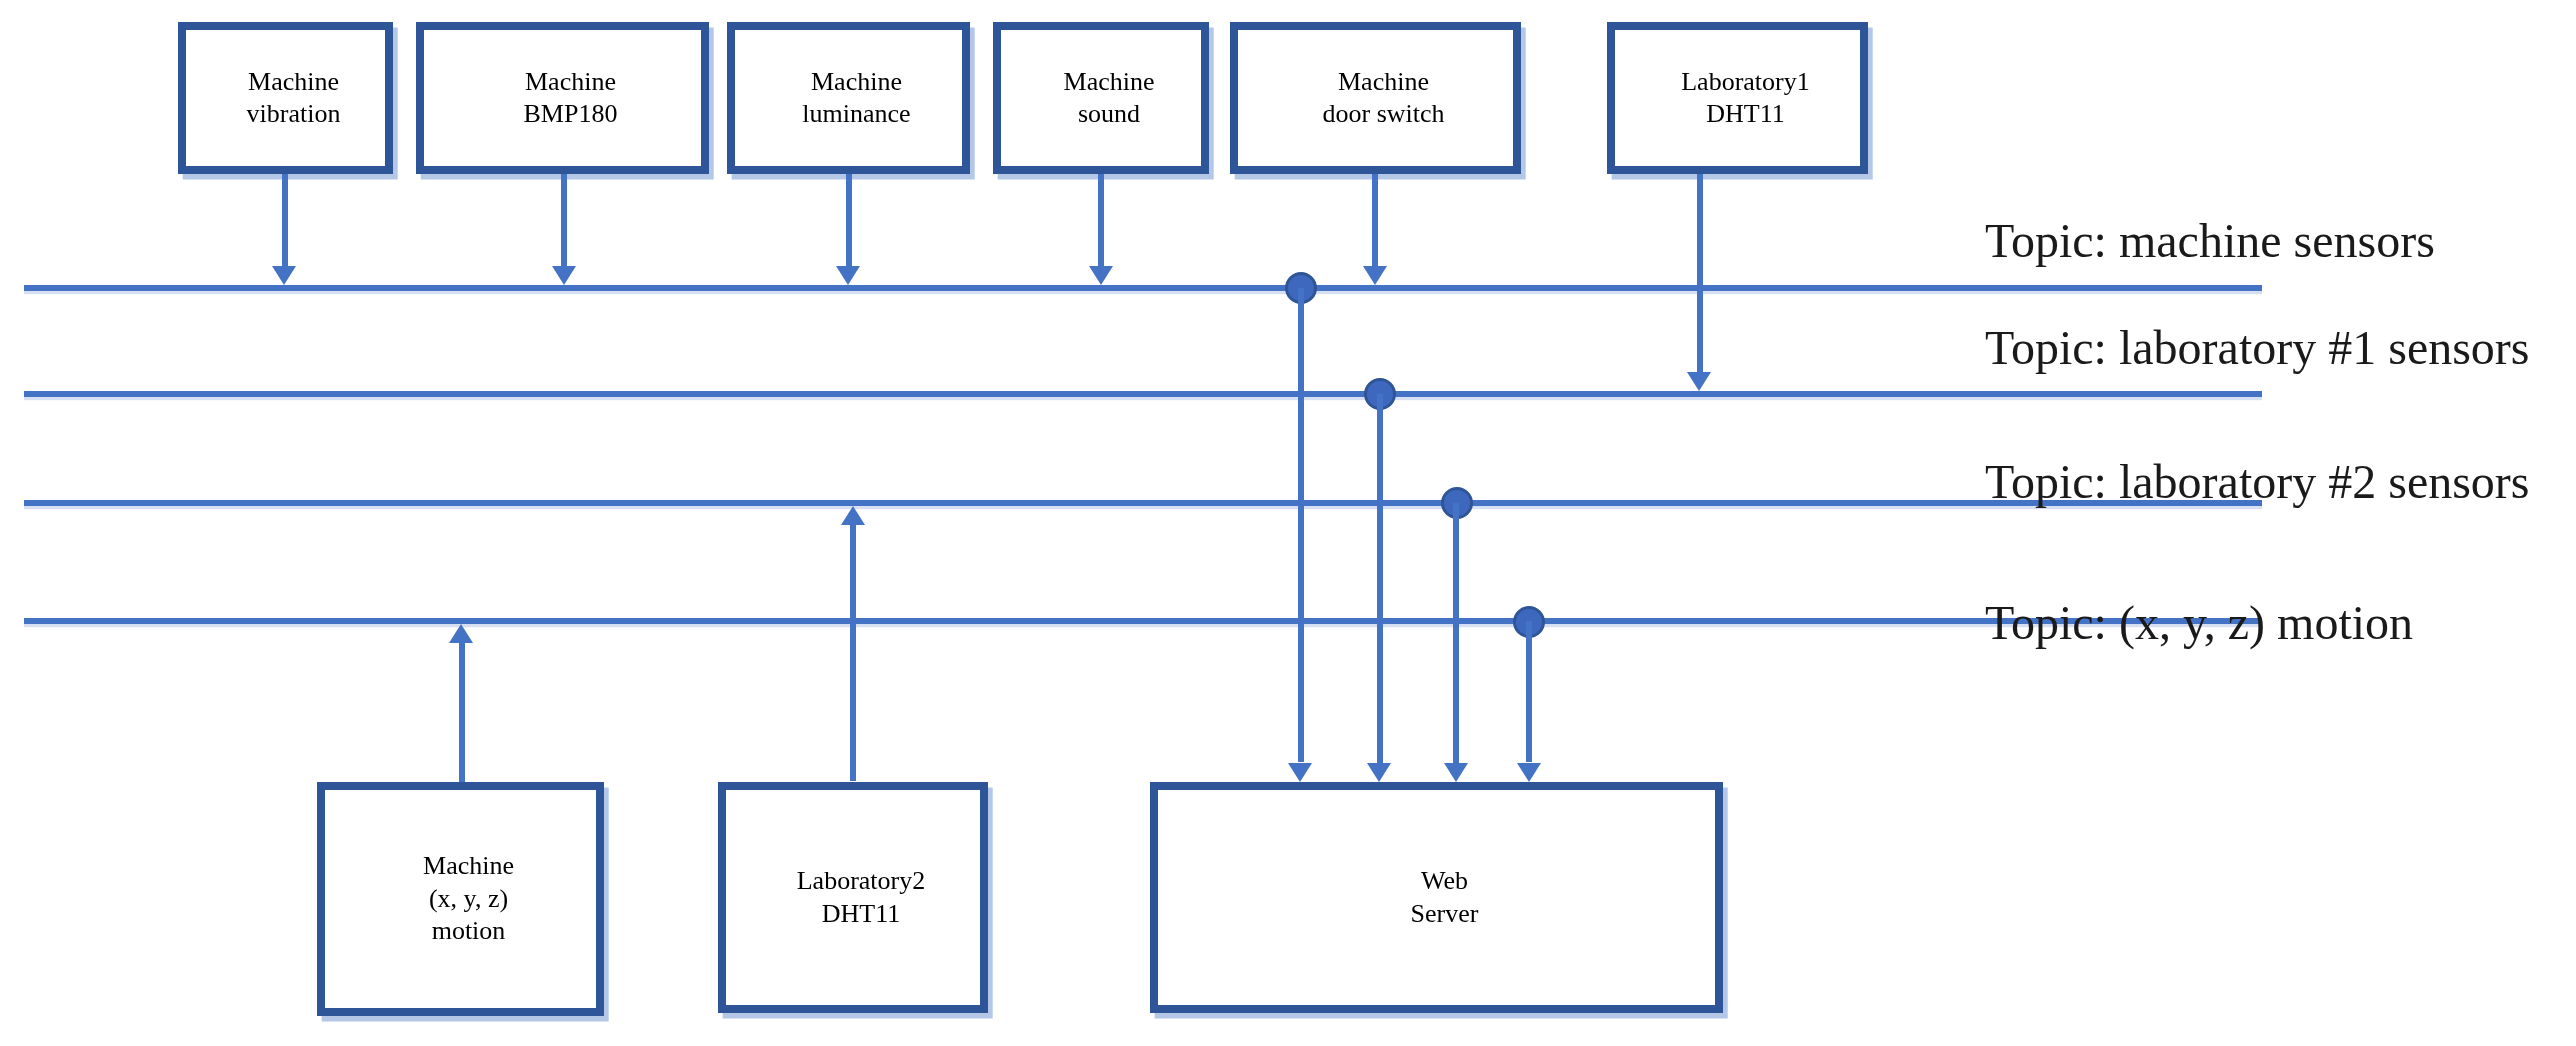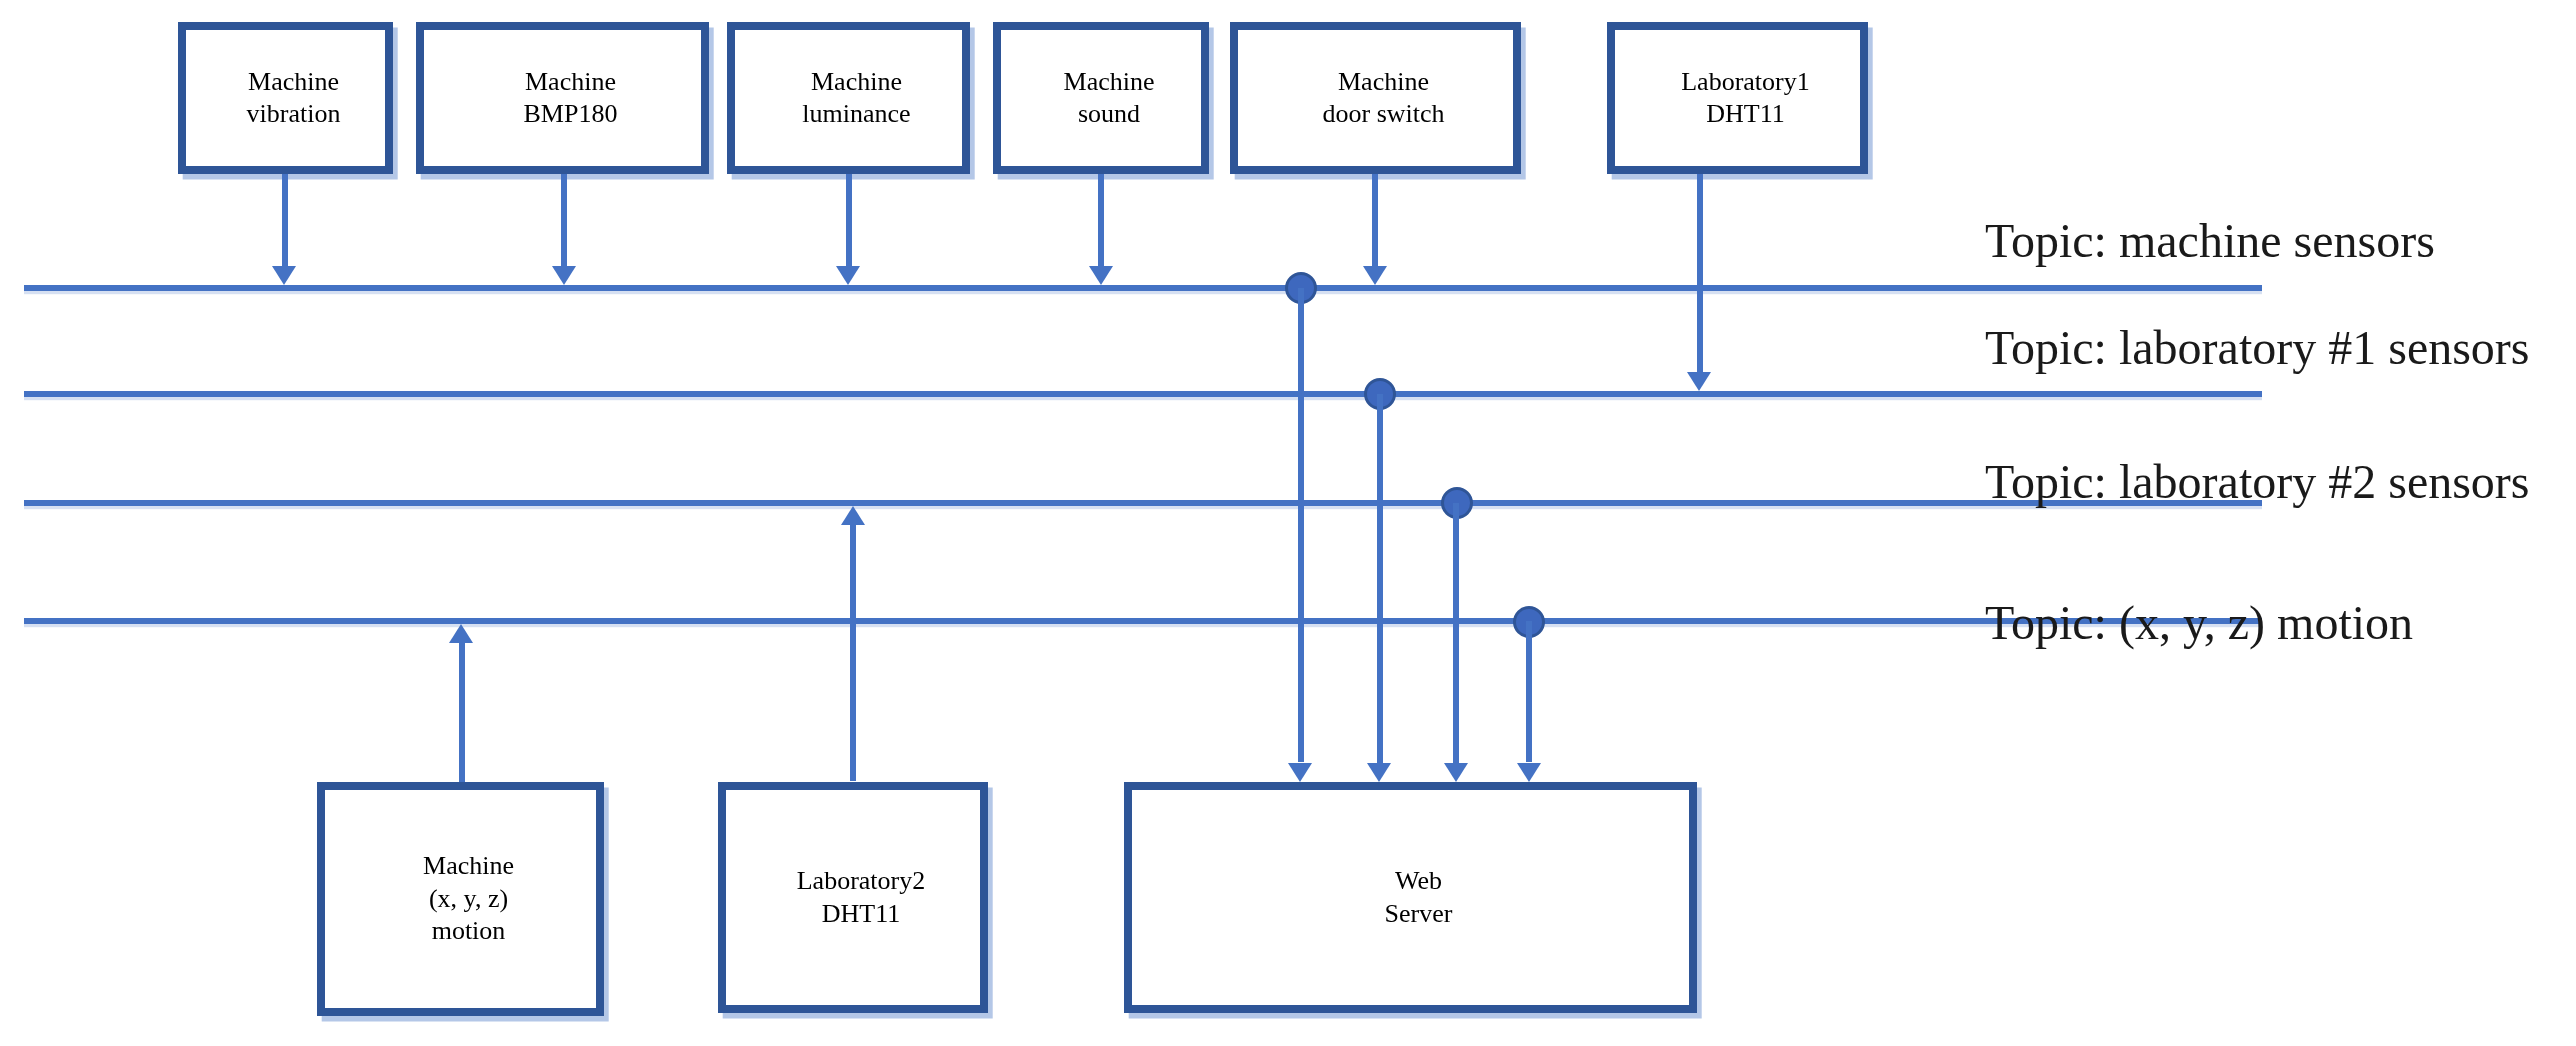--- a/index.html
+++ b/index.html
@@ -104,7 +104,7 @@
 motion</div>
   <div class="box" style="left:718px;  top:782px; width:270px; height:231px;">Laboratory2
 DHT11</div>
-  <div class="box" style="left:1124px; top:782px; width:573px; height:231px;">Web
+  <div class="box" style="left:1150px; top:782px; width:573px; height:231px;">Web
 Server</div>
 
   <div>

